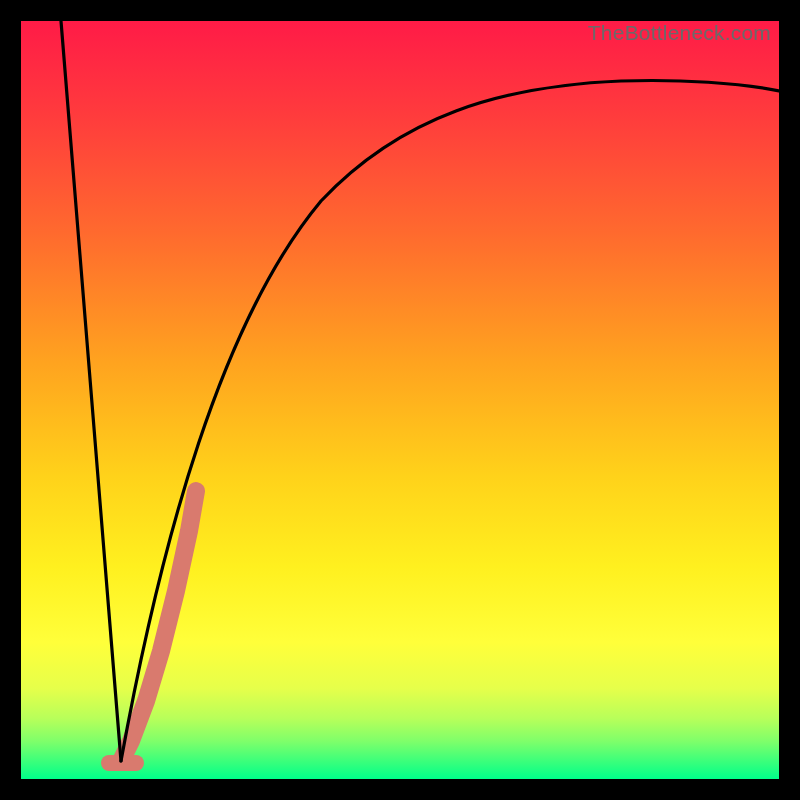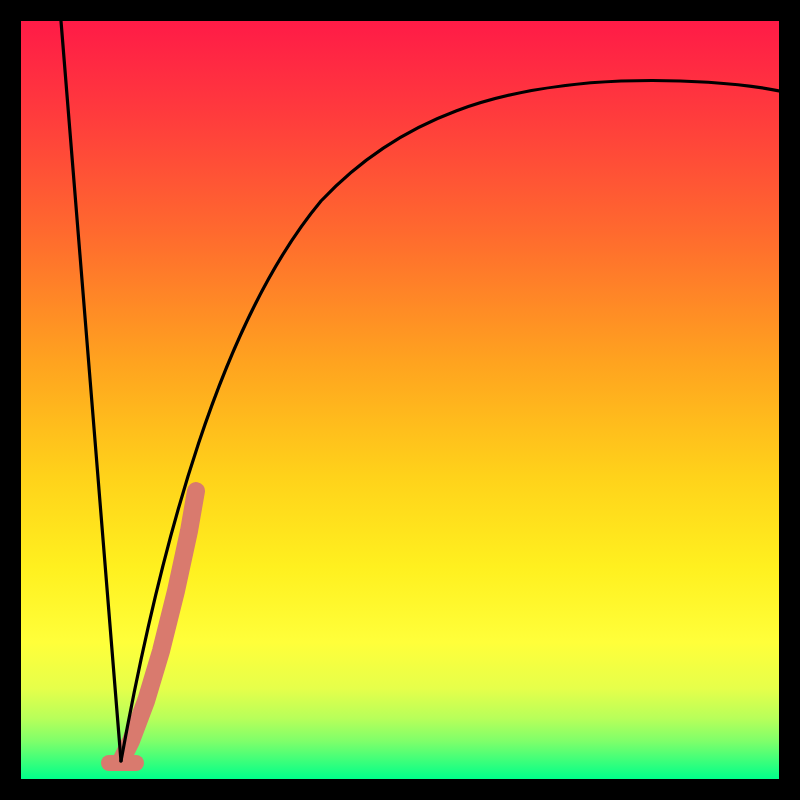--- a/index.html
+++ b/index.html
@@ -86,6 +86,7 @@
                C 660 58, 720 62, 758 70" stroke="#000" stroke-width="3.2" fill="none" stroke-linecap="round"></path>
     </svg>
 
+    <div class="watermark">TheBottleneck.com</div>
   </div>
 </div>
 

